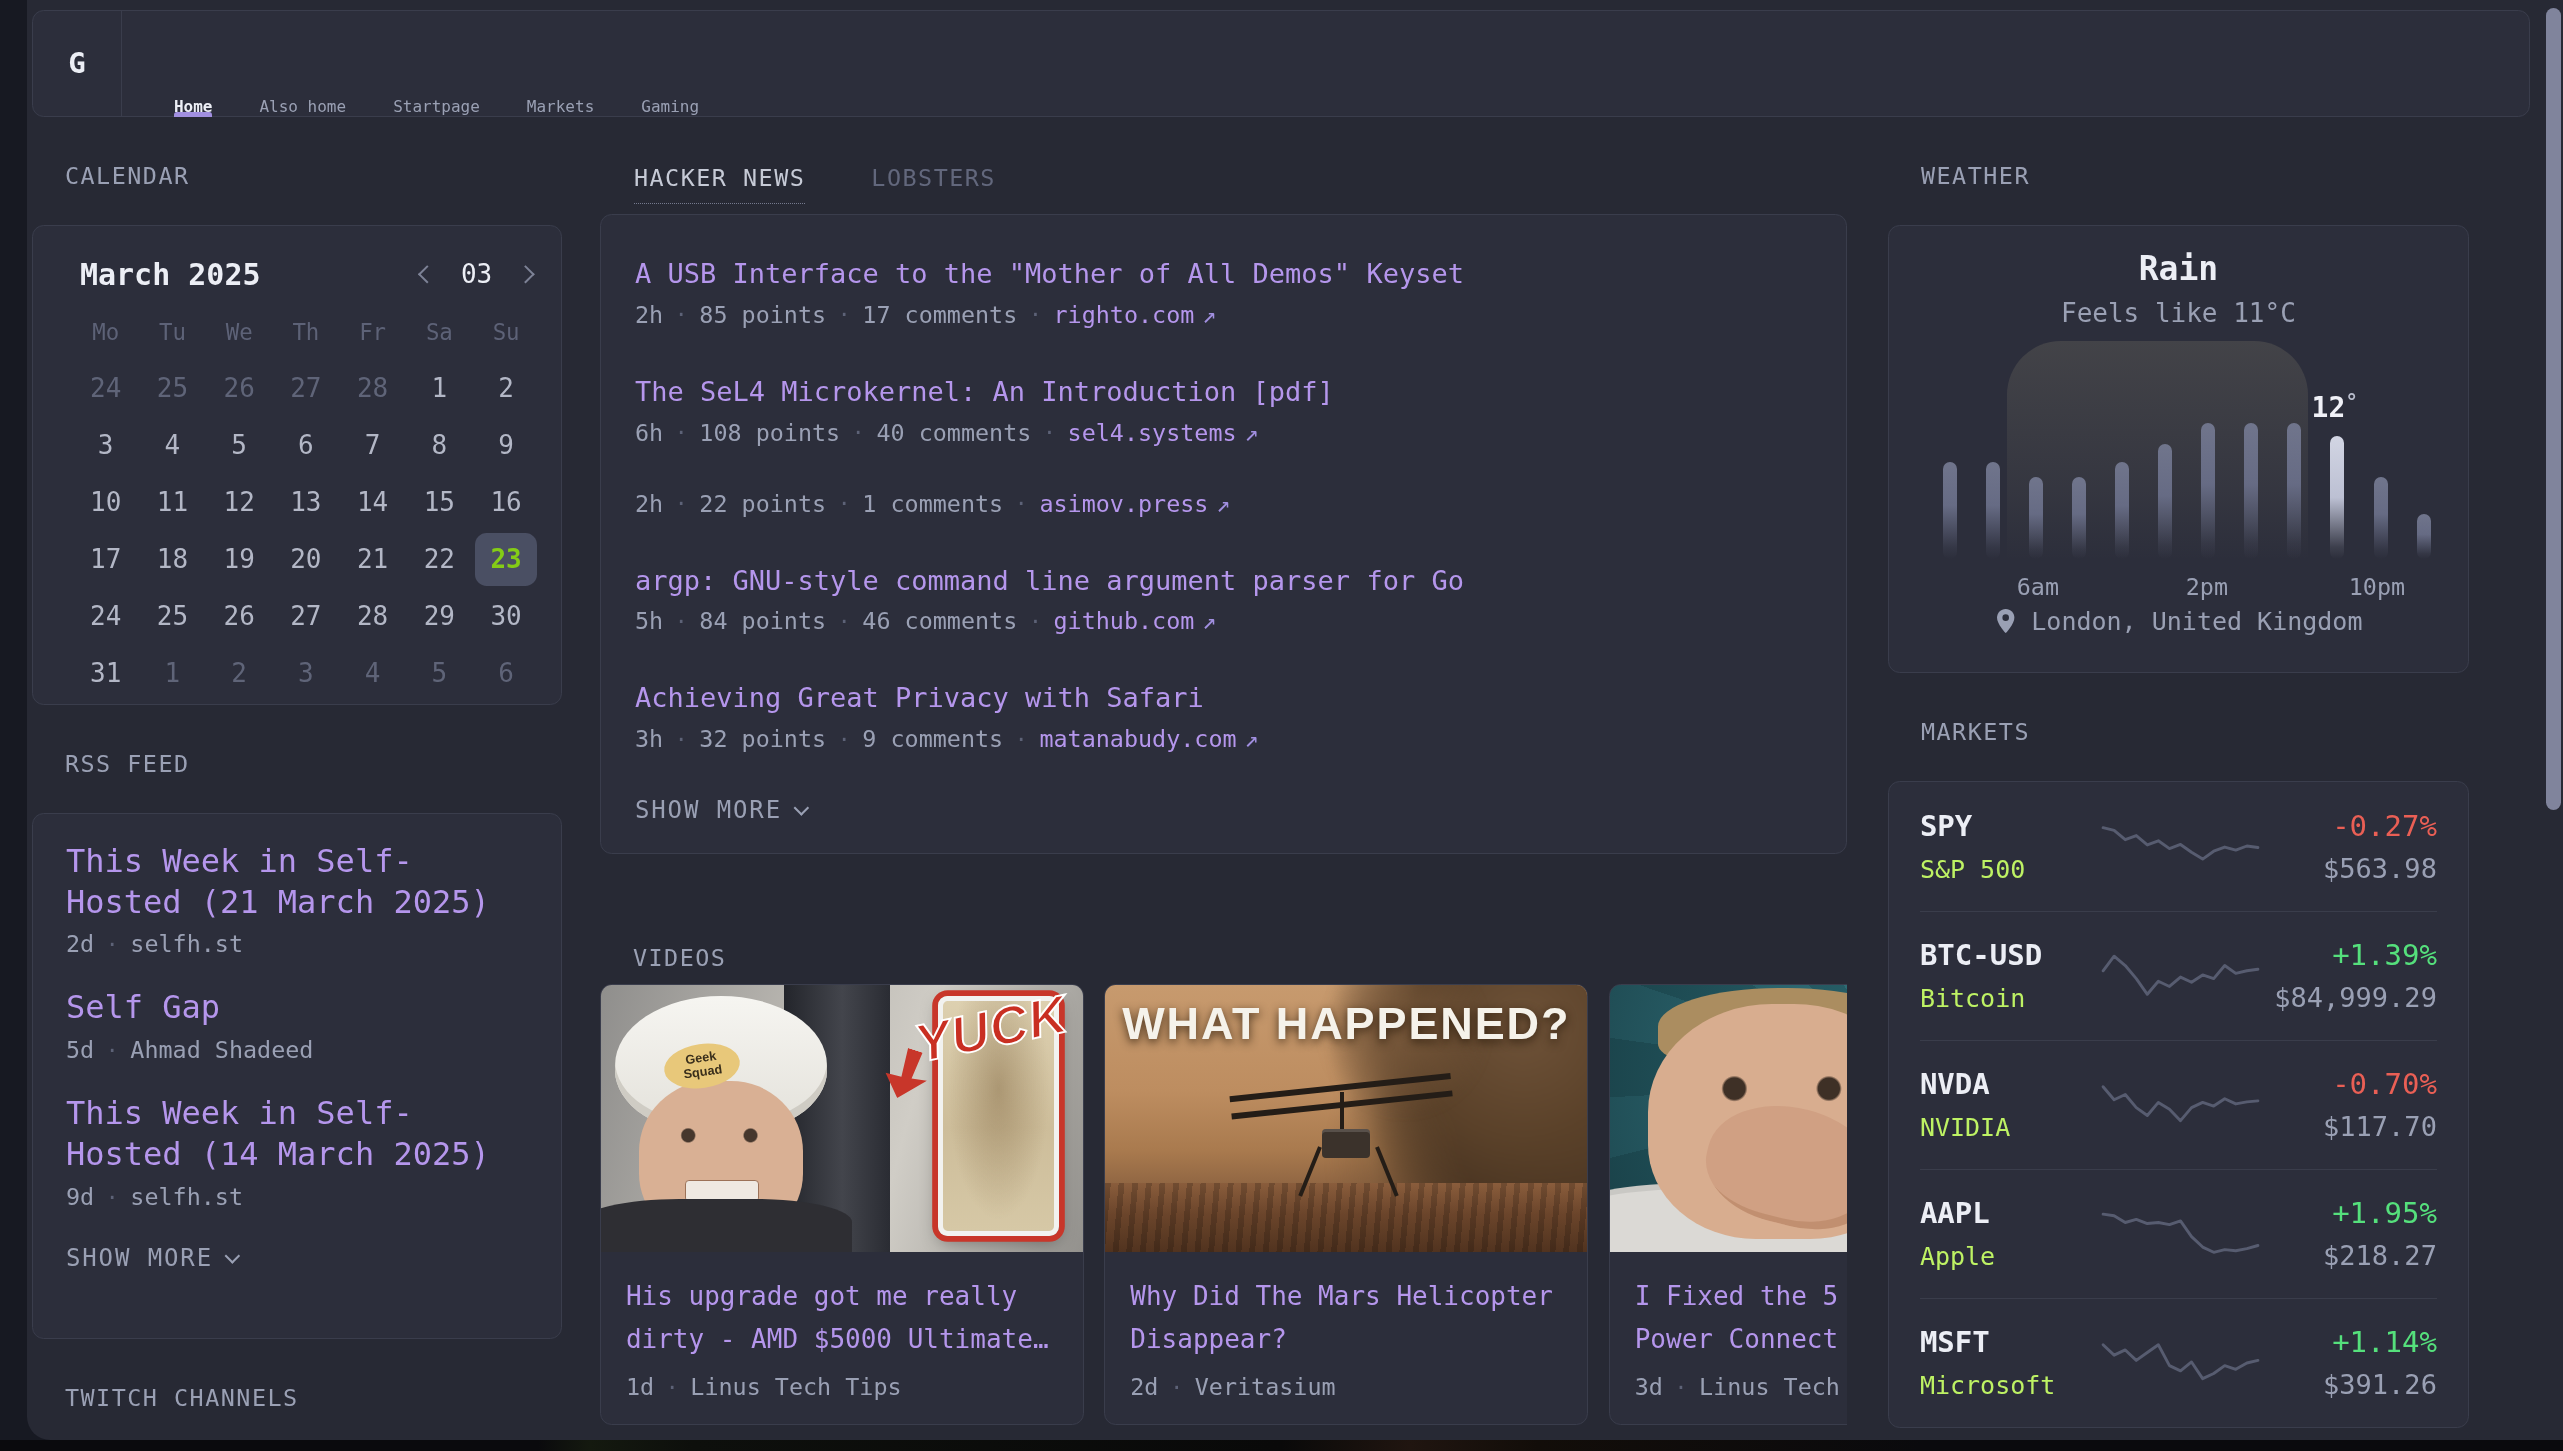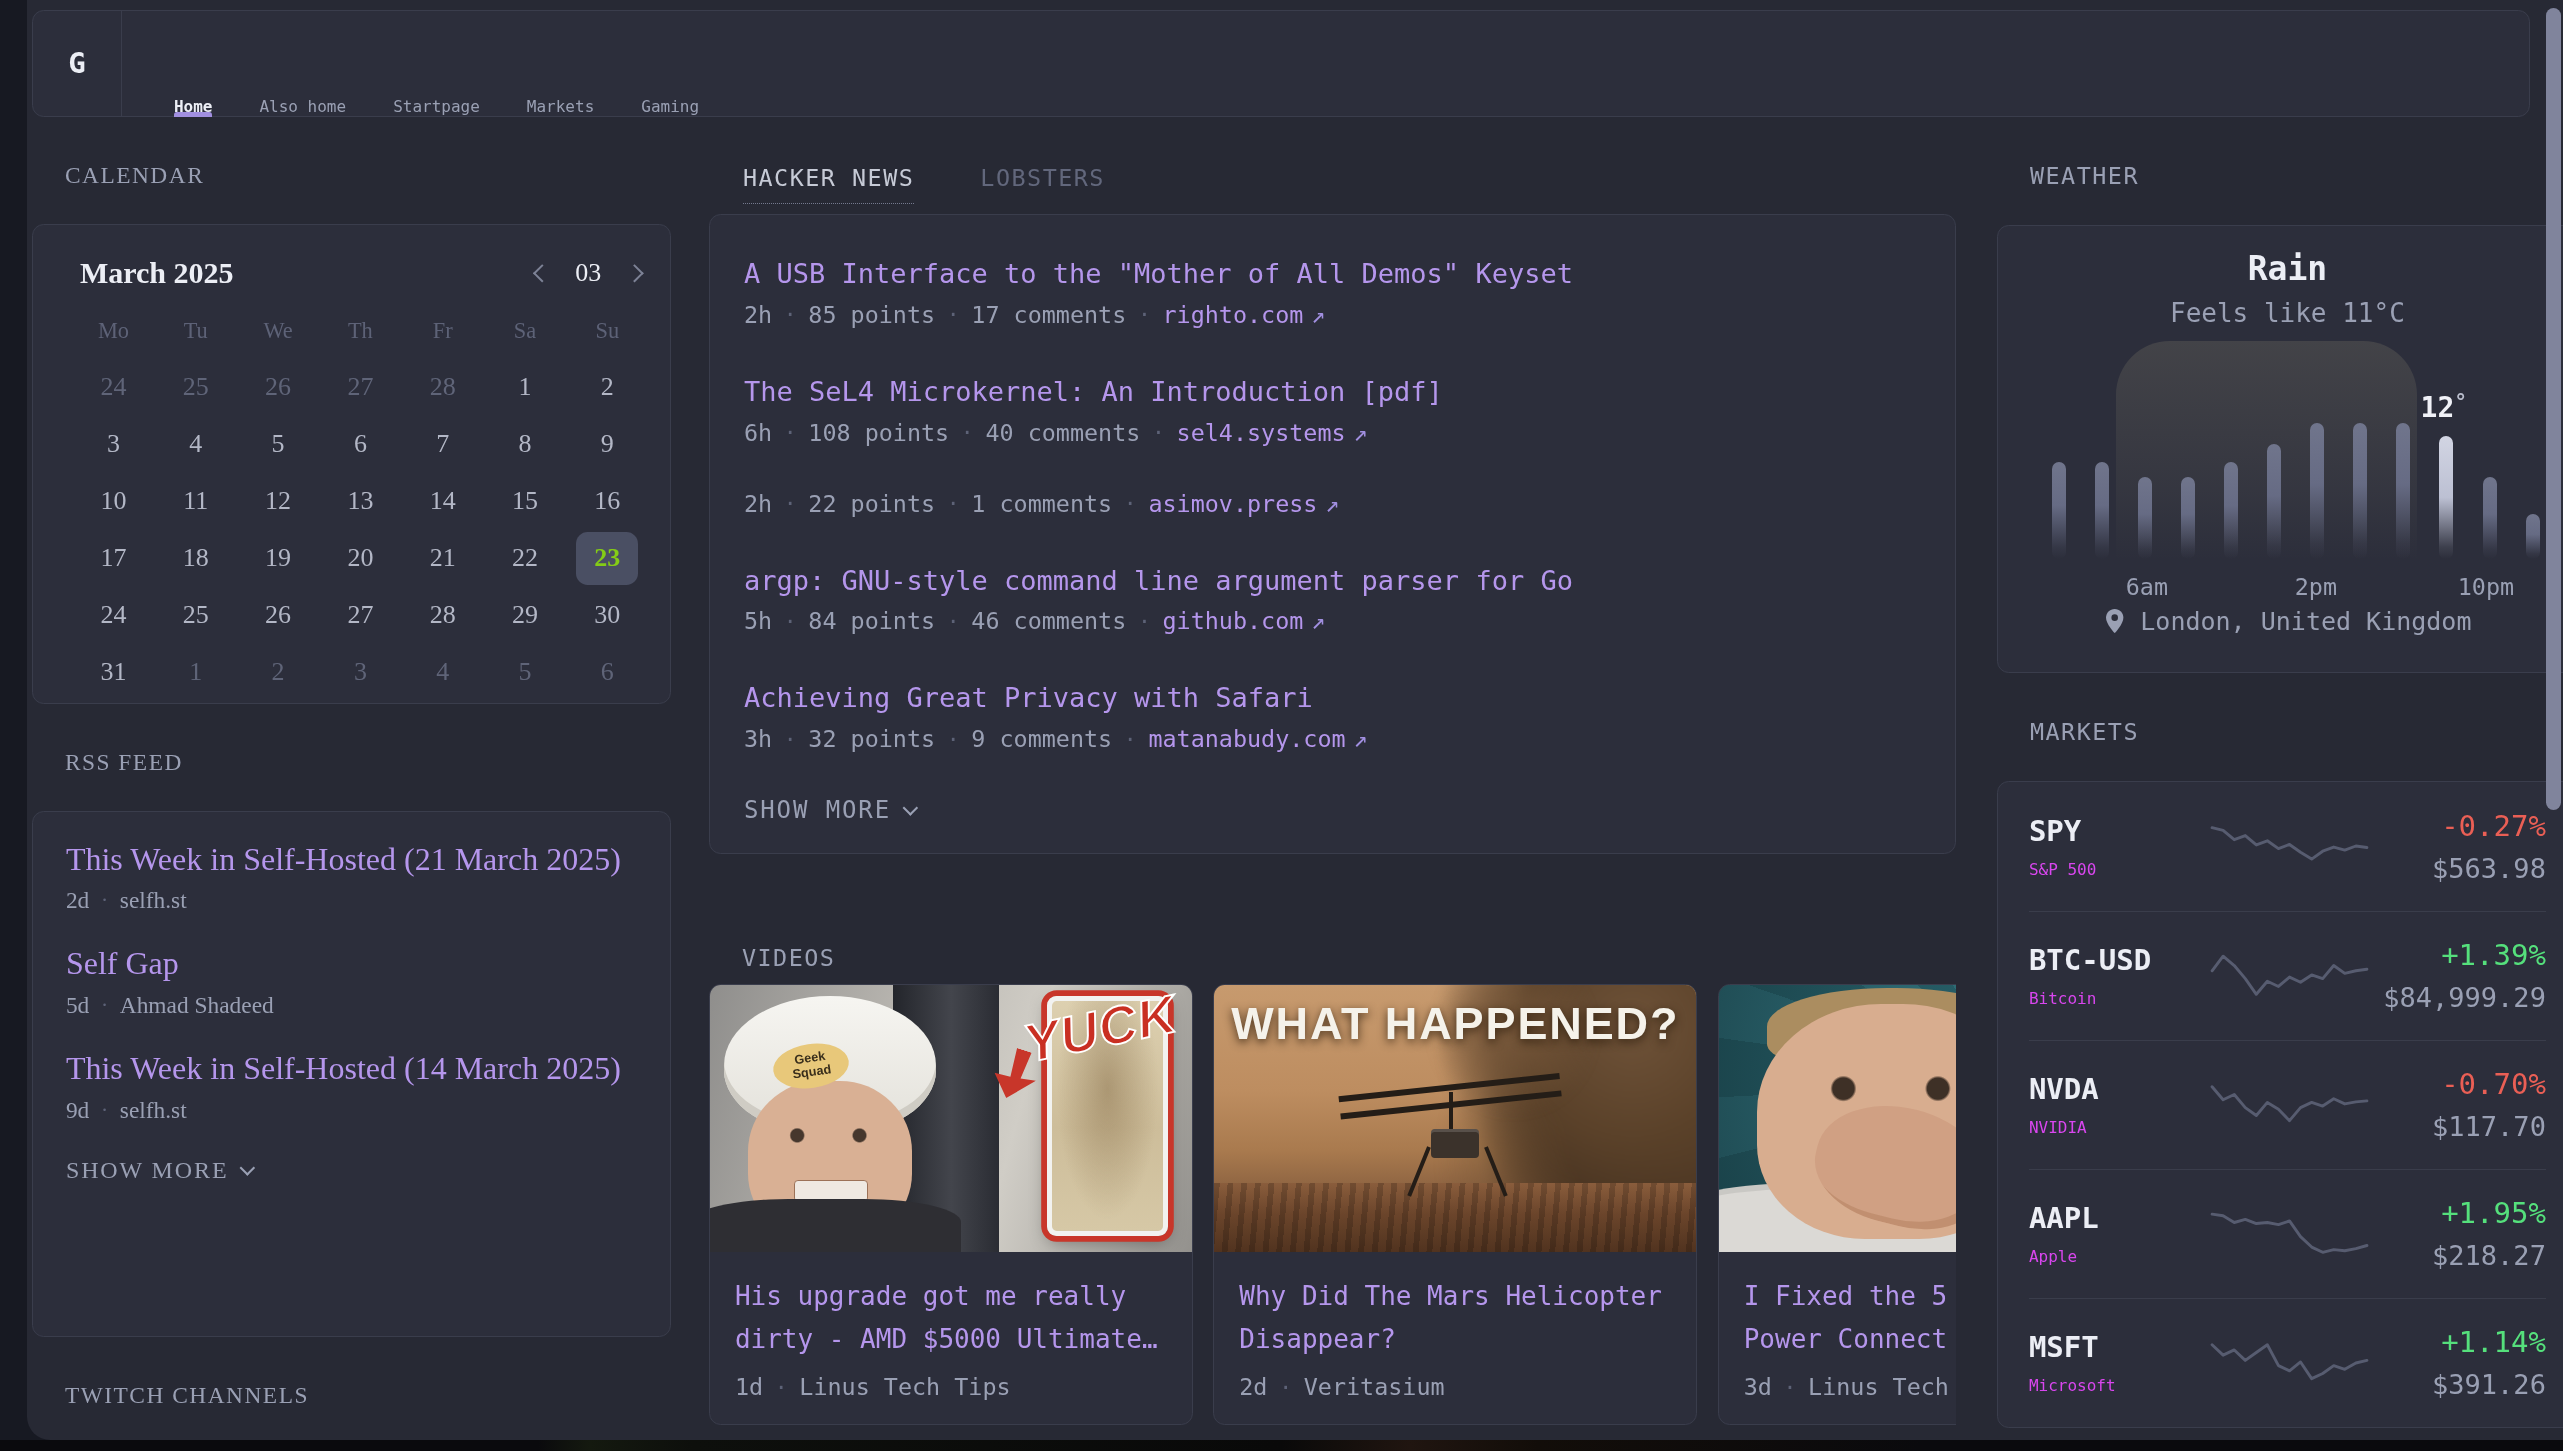--- a/index.html
+++ b/index.html
@@ -25,7 +25,7 @@
 
   
   .cols{display:flex;margin-left:4.9px;align-items:flex-start;}
-  .col-left{width:639px;flex:none;font-family:Liberation Serif, serif;}
+  .col-left{width:530px;flex:none;}
   .col-center{width:1247px;flex:none;margin-left:38px;overflow:hidden;}
   .col-right{width:581px;flex:none;margin-left:41px;}
 

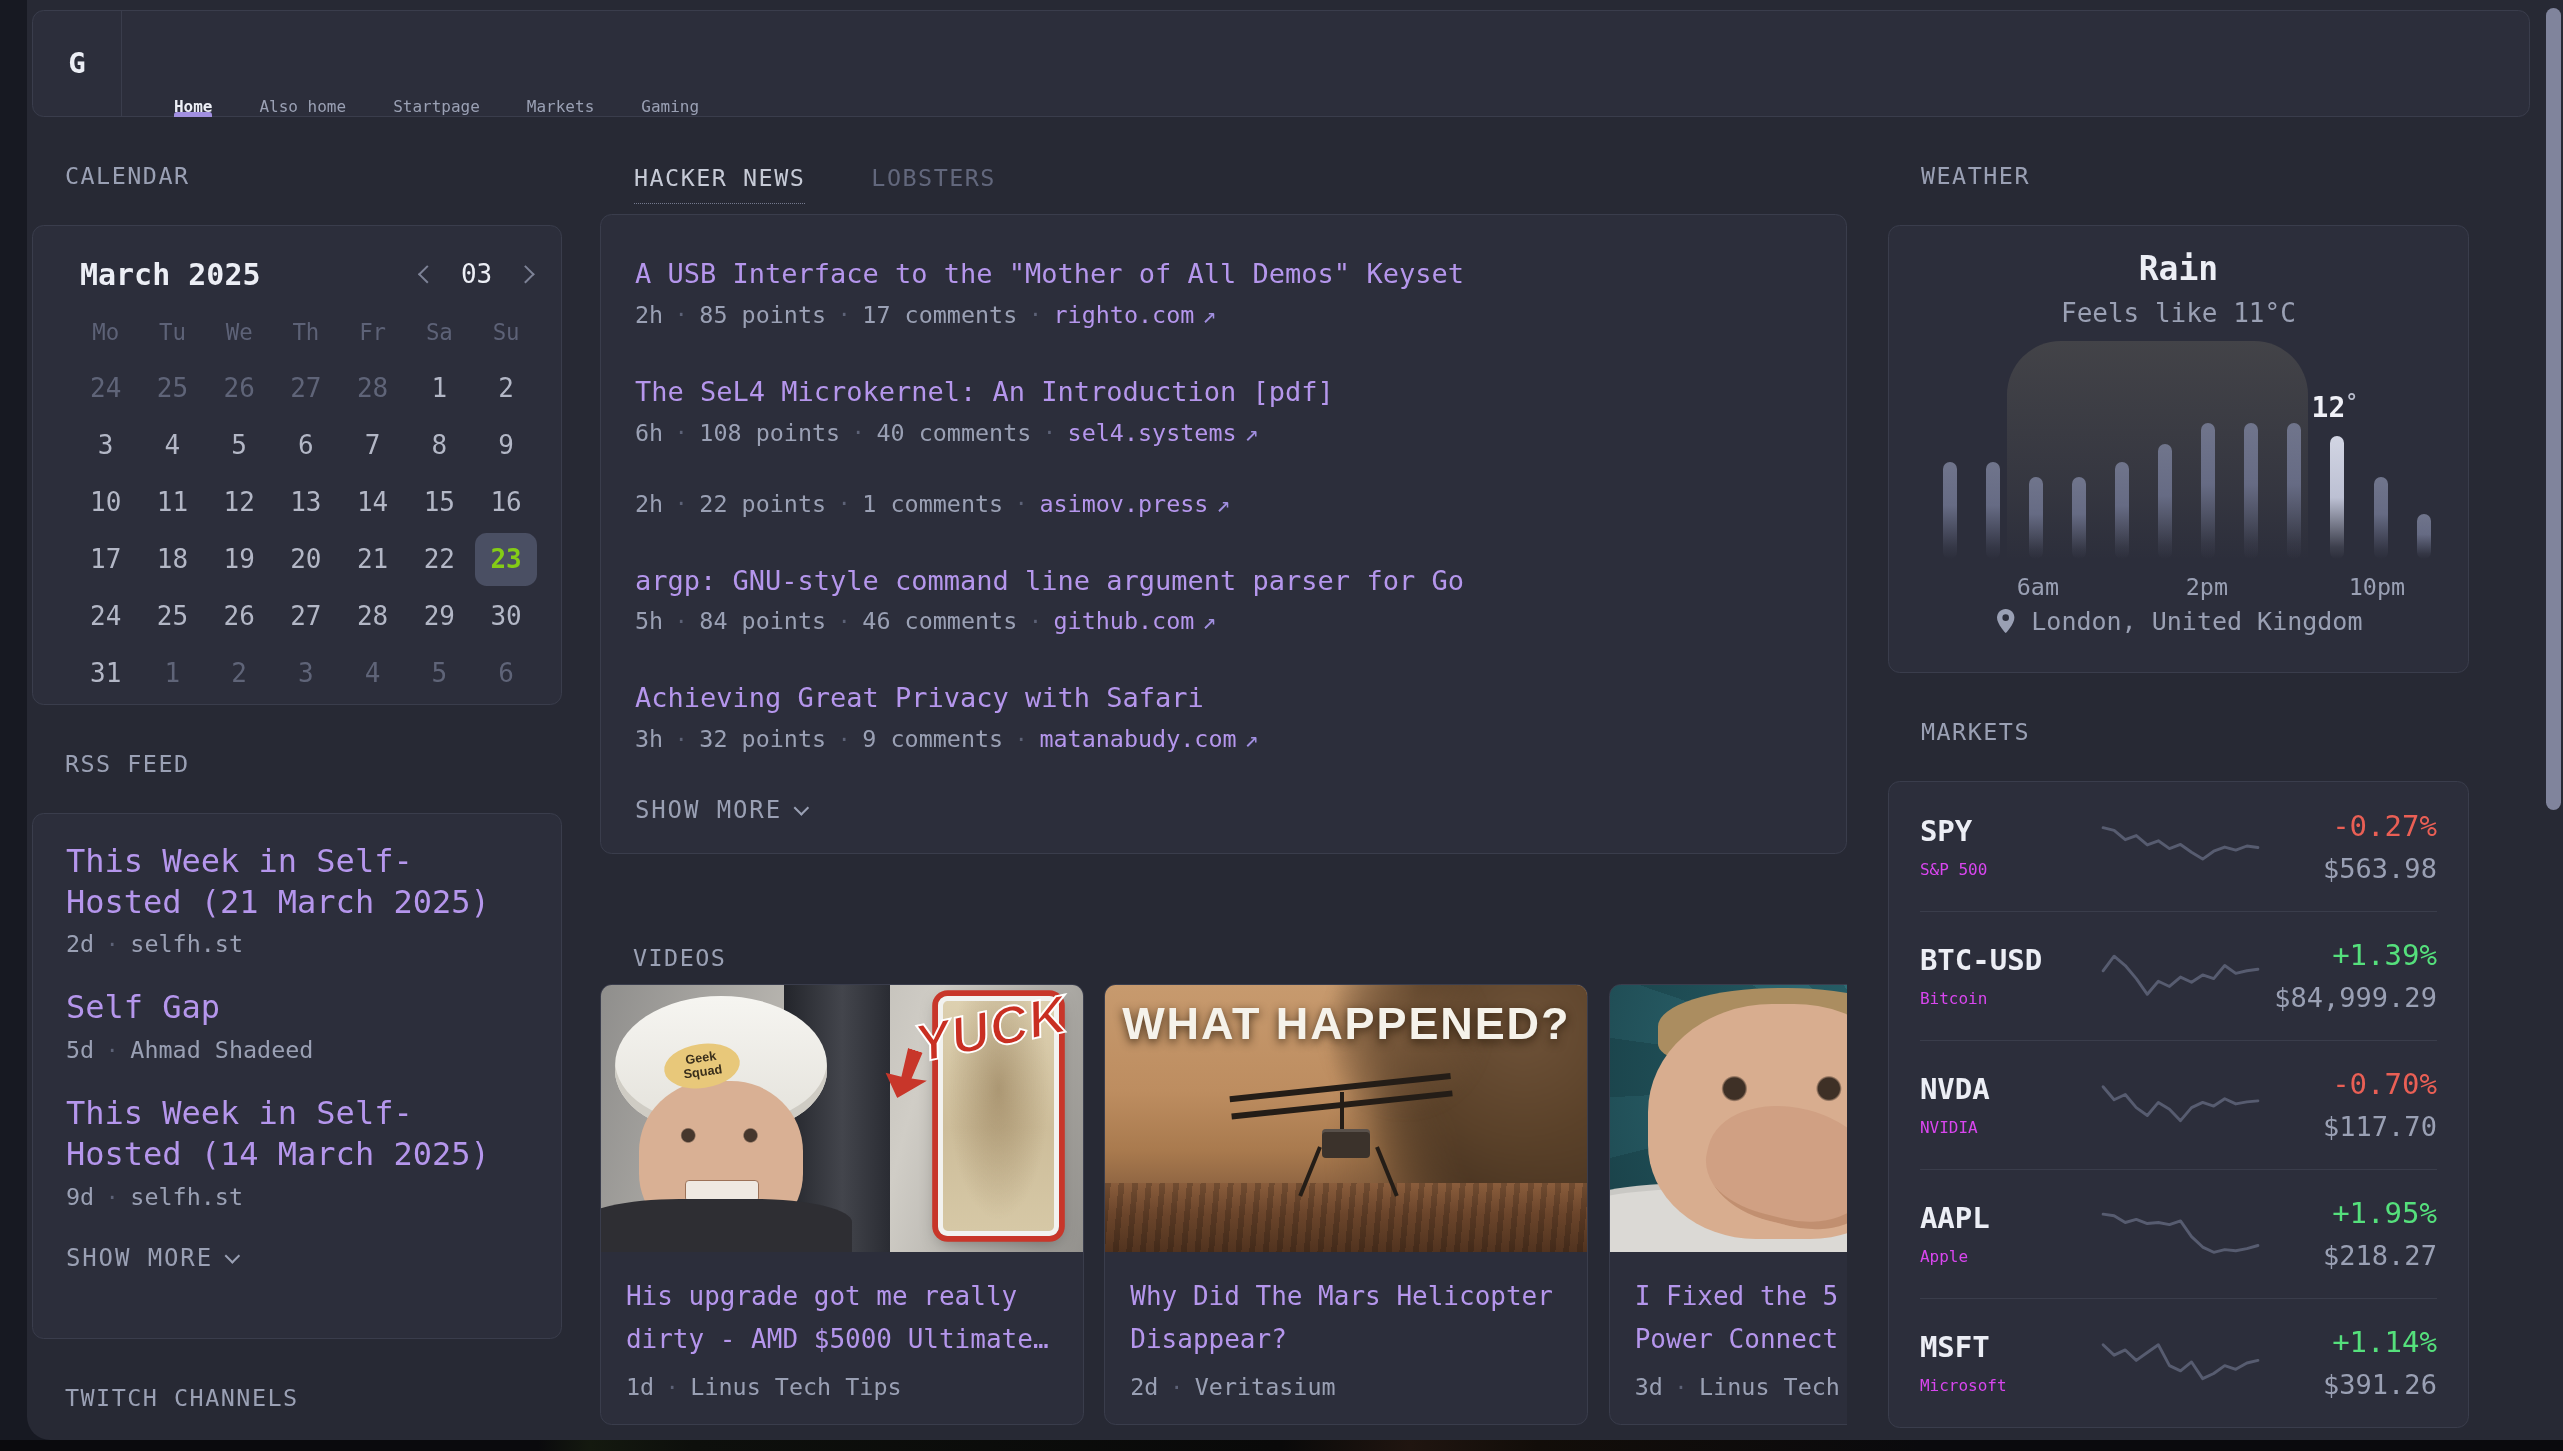--- a/index.html
+++ b/index.html
@@ -144,7 +144,7 @@
   .market-row + .market-row{border-top:1px solid var(--divider);}
   .m-left{width:180px;}
   .m-symbol{font-size:29px;font-weight:700;color:var(--text_bright);}
-  .m-name{margin-top:12px;font-size:16px;color:#d946ef;}
+  .m-name{margin-top:12px;font-size:25px;color:#bef264;}
   .m-spark{flex:1;display:flex;justify-content:center;align-items:center;}
   .m-spark svg{width:163px;height:60px;}
   .m-spark polyline{fill:none;stroke:var(--spark);stroke-width:3;stroke-linejoin:round;stroke-linecap:round;}

